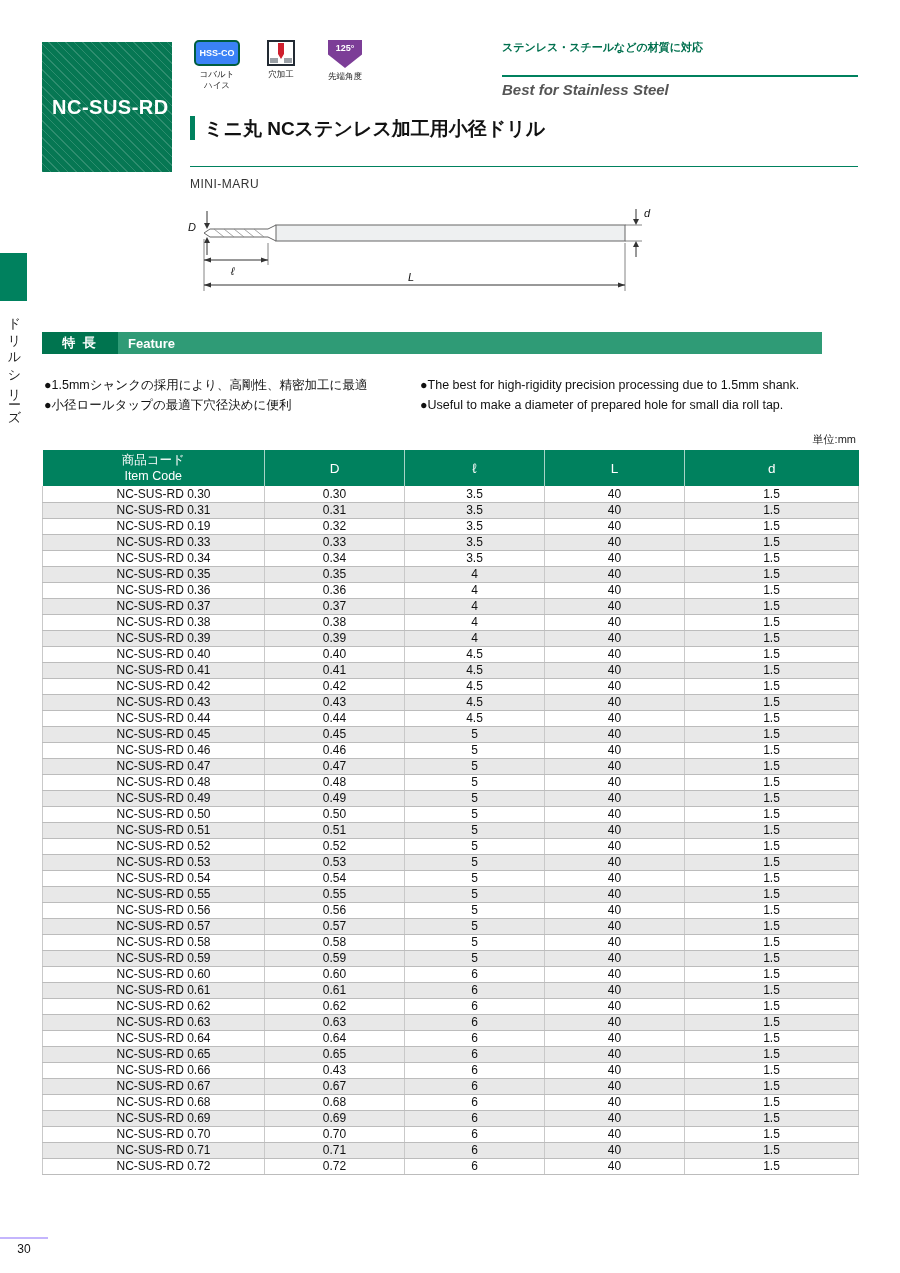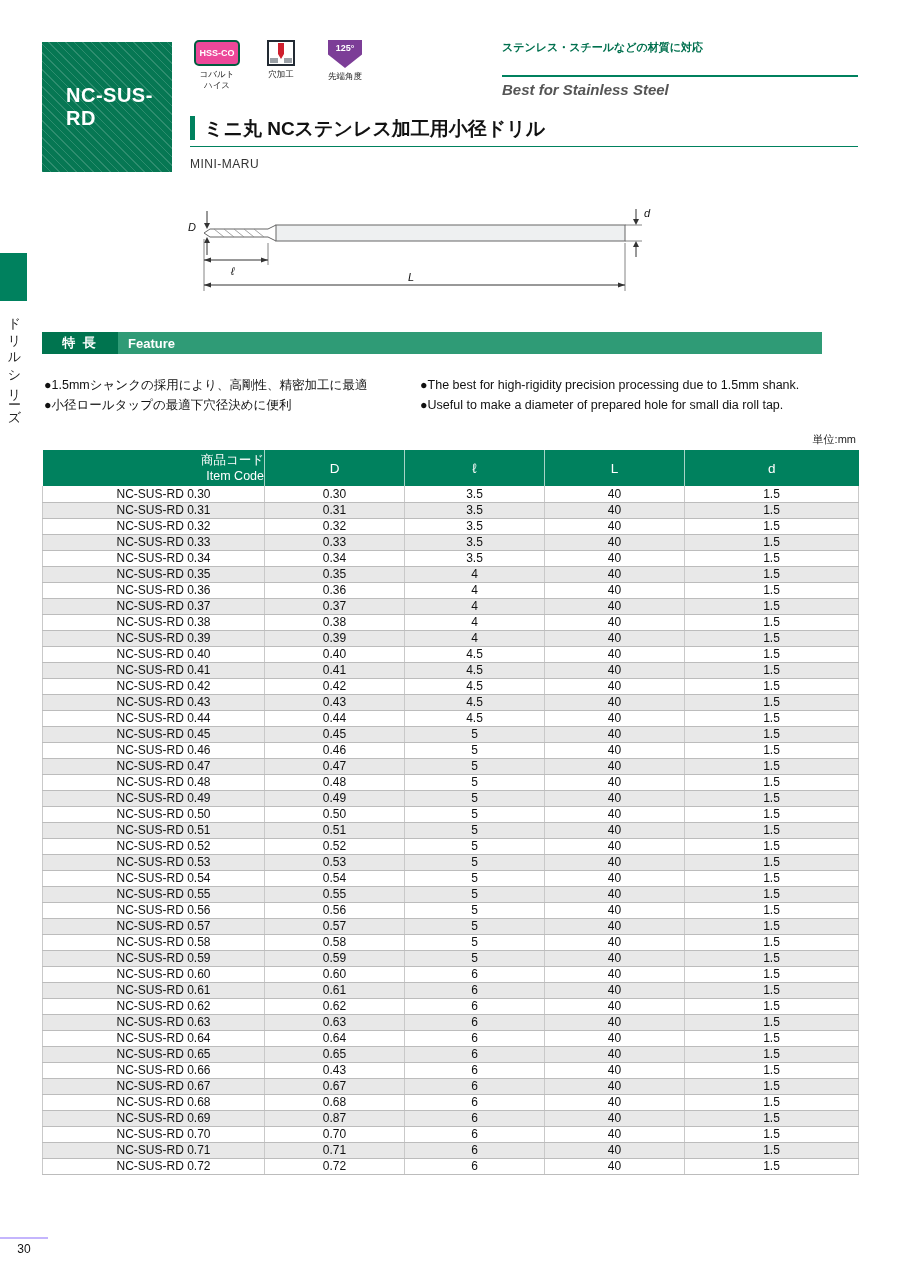--- a/index.html
+++ b/index.html
@@ -16,7 +16,7 @@
   
   .icons { position:absolute; left:190px; top:40px; display:flex; gap:10px; align-items:flex-start; }
   .icon-item { display:flex; flex-direction:column; align-items:center; width:54px; }
-  .icon-hss { width:46px; height:26px; background:#ec4899; border:2px solid #005d3f; border-radius:5px;
+  .icon-hss { width:46px; height:26px; background:#3b82f6; border:2px solid #005d3f; border-radius:5px;
     color:#fff; font-size:9px; font-weight:bold; display:flex; align-items:center; justify-content:center; }
   .icon-hole { width:28px; height:26px; border:2px solid #222a33; background:#fff;
     display:flex; align-items:center; justify-content:center; }

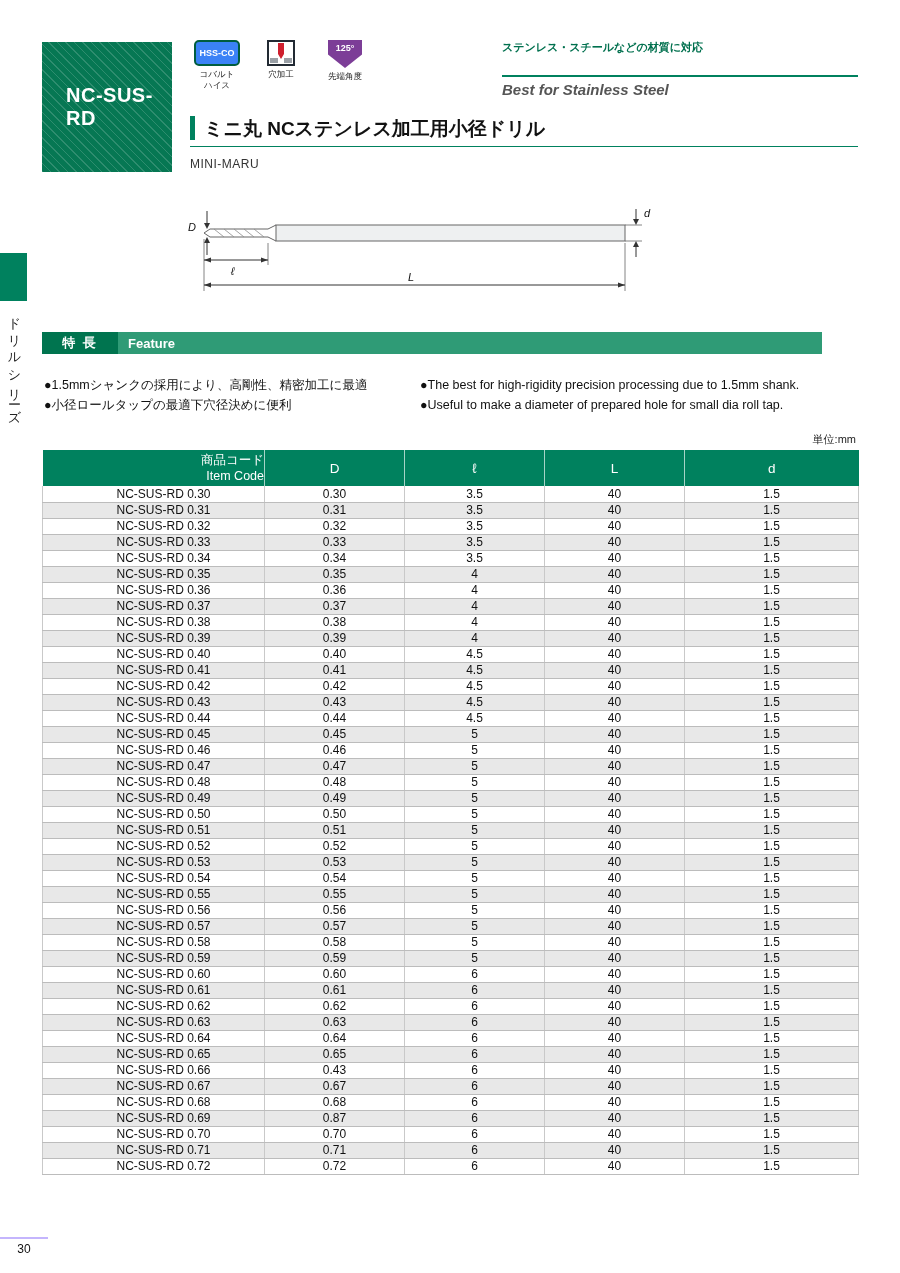--- a/index.html
+++ b/index.html
@@ -11,7 +11,7 @@
     background-color:#067753;
     background-image:repeating-linear-gradient(45deg, rgba(255,255,255,0.16) 0 1px, transparent 1px 6px);
     display:flex; align-items:center; }
-  .badge span { color:#fff; font-weight:bold; font-size:20px; padding-left:24px; letter-spacing:0.5px; }
+  .badge span { color:#fff; font-weight:bold; font-size:20px; padding-left:10px; letter-spacing:0.5px; }
 
   
   .icons { position:absolute; left:190px; top:40px; display:flex; gap:10px; align-items:flex-start; }

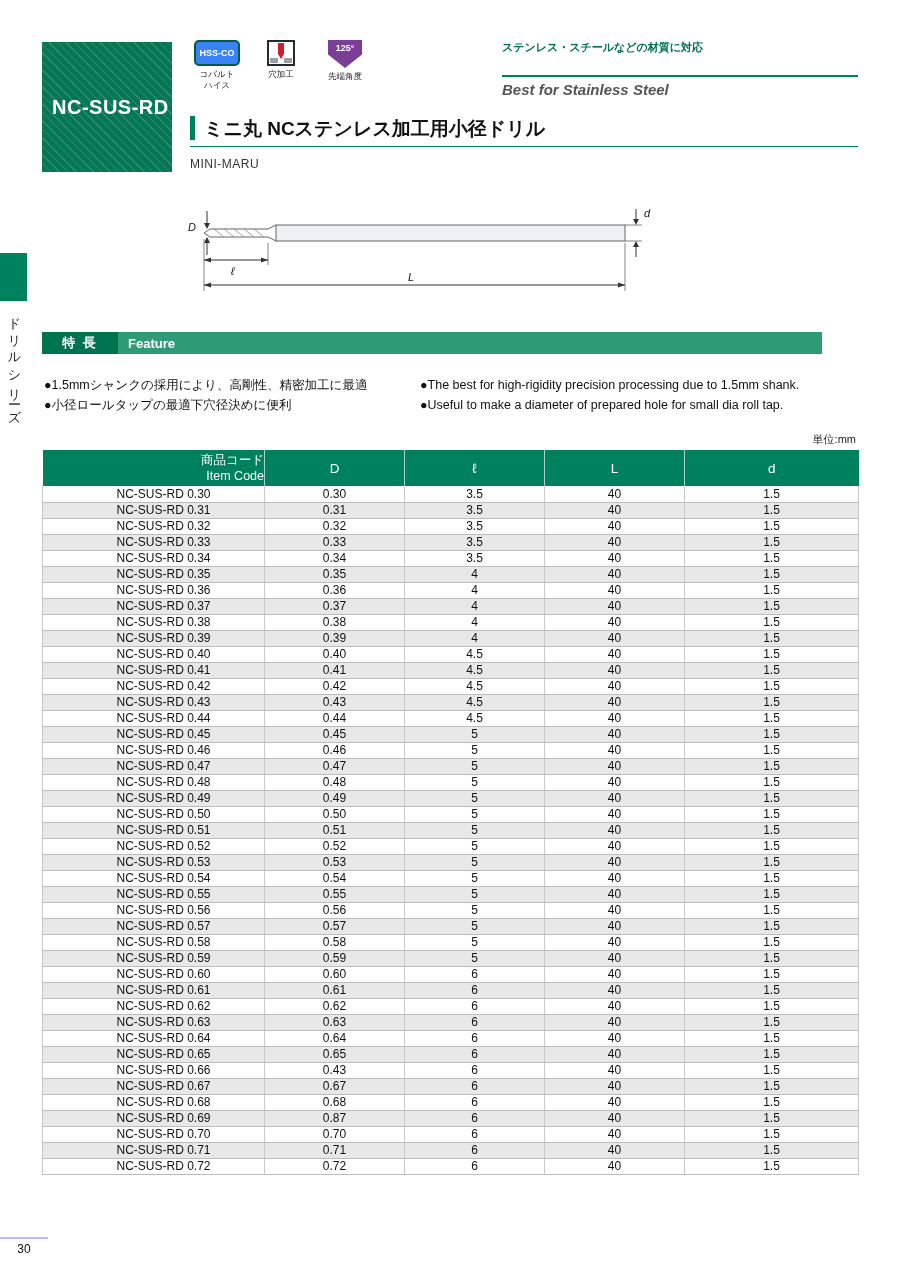--- a/index.html
+++ b/index.html
@@ -32,7 +32,7 @@
 
   
   .title-block { position:absolute; left:190px; top:116px; width:668px; }
-  .title-row { display:flex; gap:9px; border-bottom:1px solid #00815e; padding-bottom:4px; }
+  .title-row { display:flex; gap:9px; border-bottom:1px solid #00815e; padding-bottom:24px; }
   .title-bar { width:5px; height:24px; background:#00815e; }
   .title-text { font-size:19px; font-weight:bold; color:#111; }
   .subtitle { font-size:12px; color:#333; margin-top:10px; letter-spacing:0.5px; }

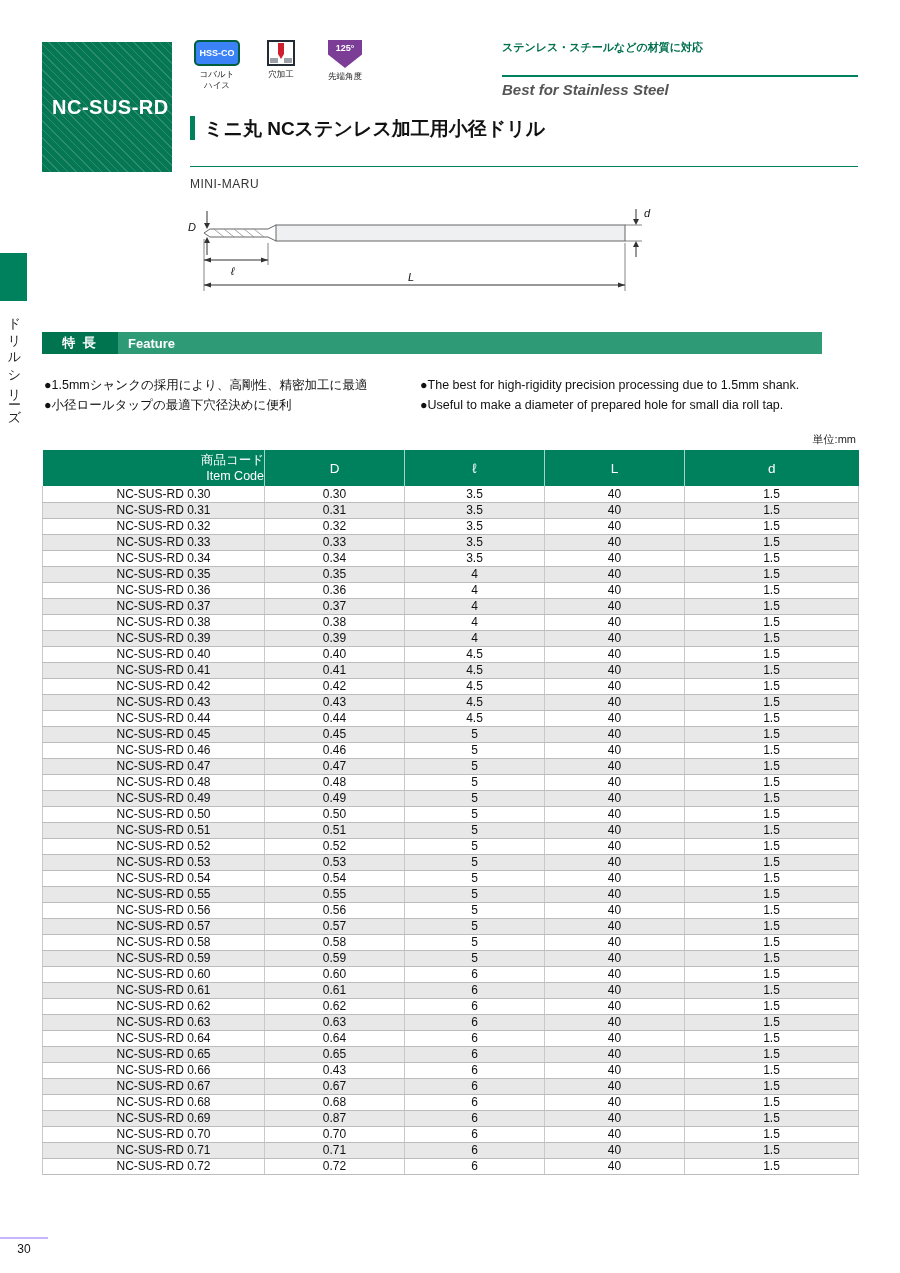--- a/index.html
+++ b/index.html
@@ -63,7 +63,7 @@
   .spec-table th { background:#00815e; color:#fff; font-size:13.5px; font-weight:normal; height:36px;
     border-right:1px solid rgba(255,255,255,.65); vertical-align:middle; text-align:center; }
   .spec-table th:last-child { border-right:none; }
-  .th-line { display:block; font-size:12.5px; line-height:16px;text-align:right; }
+  .th-line { display:block; font-size:12.5px; line-height:16px; }
   .spec-table td { font-size:12px; color:#111; text-align:center; height:16px; padding:0;
     border-bottom:1px solid #bcbcbc; border-right:1px solid #c9c9c9; background:#fff; }
   .spec-table td:first-child { border-left:1px solid #c9c9c9;padding-left:20px; }

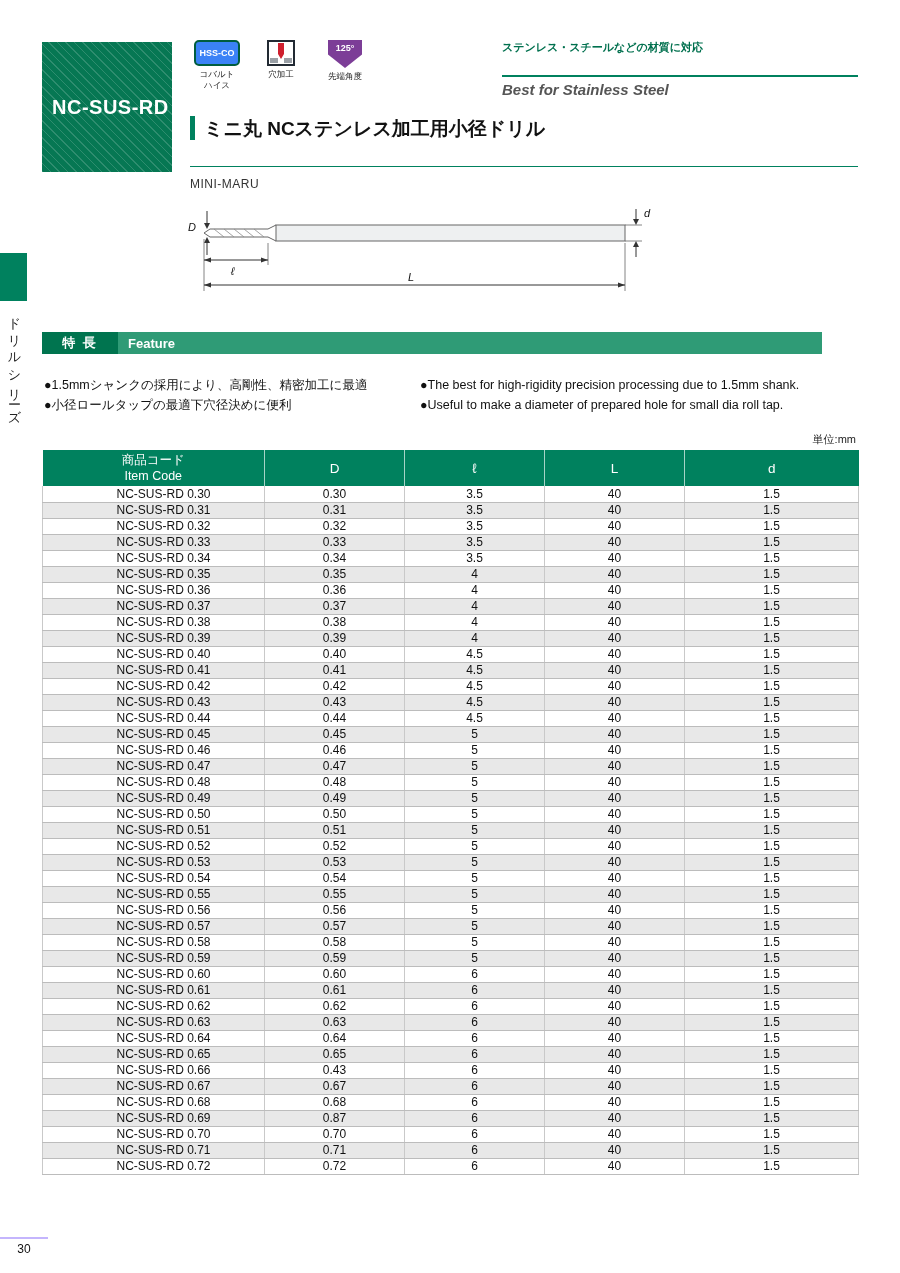--- a/index.html
+++ b/index.html
@@ -218,7 +218,7 @@
           <td>1.5</td>
         </tr>
         <tr>
-          <td>NC-SUS-RD 0.32</td>
+          <td>NC-SUS-RD 0.19</td>
           <td>0.32</td>
           <td>3.5</td>
           <td>40</td>

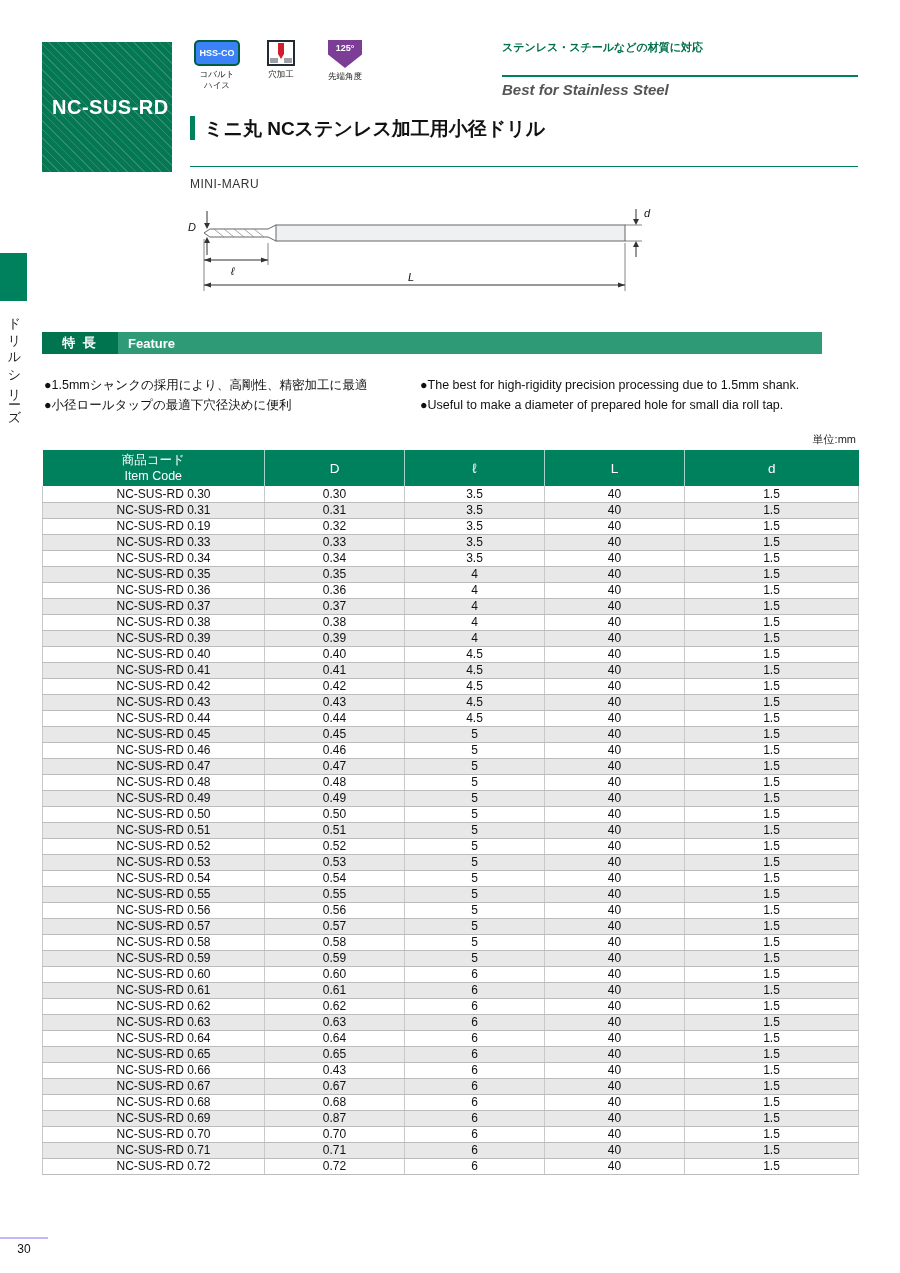--- a/index.html
+++ b/index.html
@@ -478,7 +478,7 @@
         </tr>
         <tr class="alt">
           <td>NC-SUS-RD 0.69</td>
-          <td>0.87</td>
+          <td>0.69</td>
           <td>6</td>
           <td>40</td>
           <td>1.5</td>

